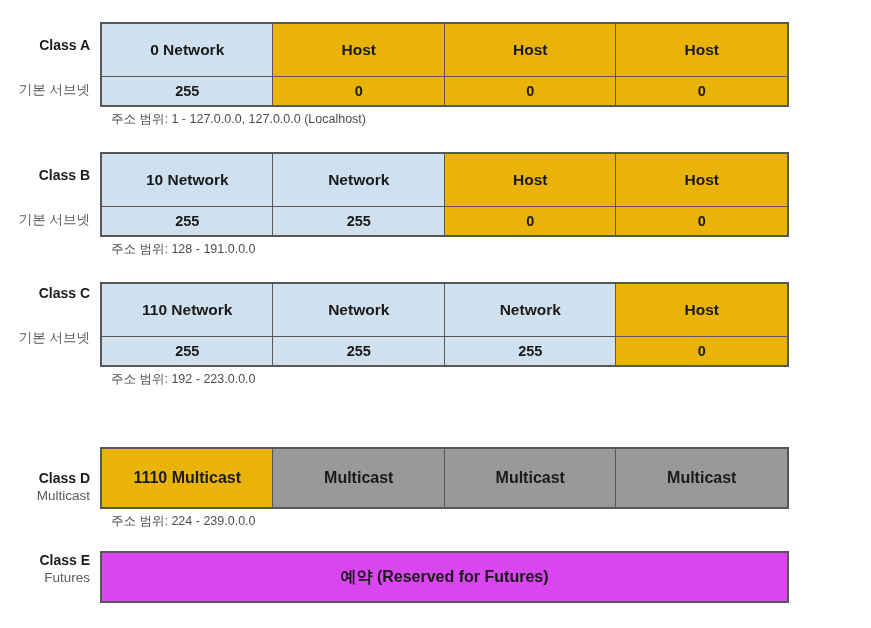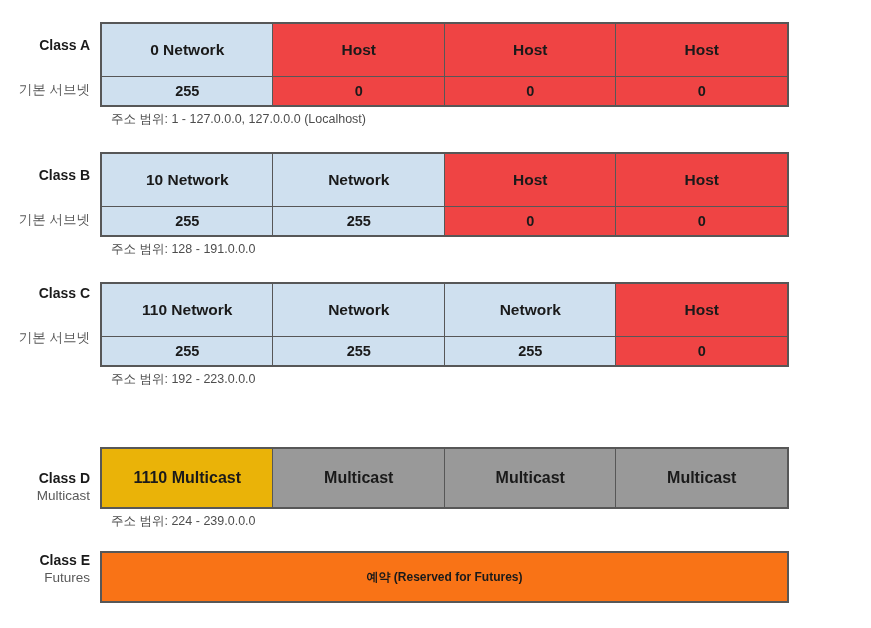--- a/index.html
+++ b/index.html
@@ -93,7 +93,7 @@
 
   
   td.fill-blue  { background: #cfe0ef; }
-  td.fill-plain { background: #ef4444; }
+  td.fill-plain { background: #eab308; }
   td.fill-navy  { background: #eab308; color: #ffffff; }
   td.fill-gray  { background: #999999; color: #ffffff; }
 

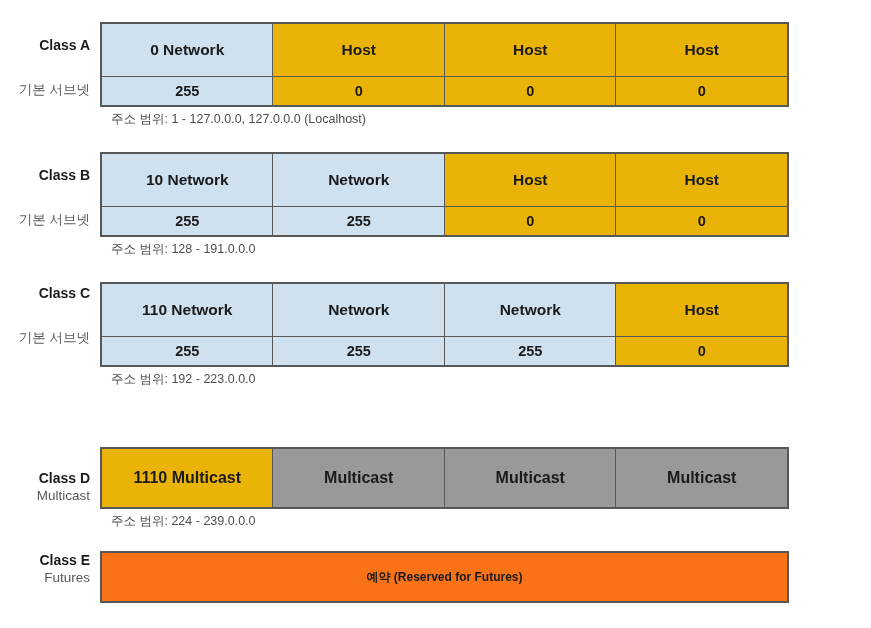--- a/index.html
+++ b/index.html
@@ -108,10 +108,10 @@
     border: 2px solid #575757;
   }
   table.reserved td {
-    background: #f97316;
+    background: #d946ef;
     height: 46px;
     text-align: center;
-    font-size: 12px;
+    font-size: 16px;
     font-weight: bold;
     color: #1a1a1a;
   }

